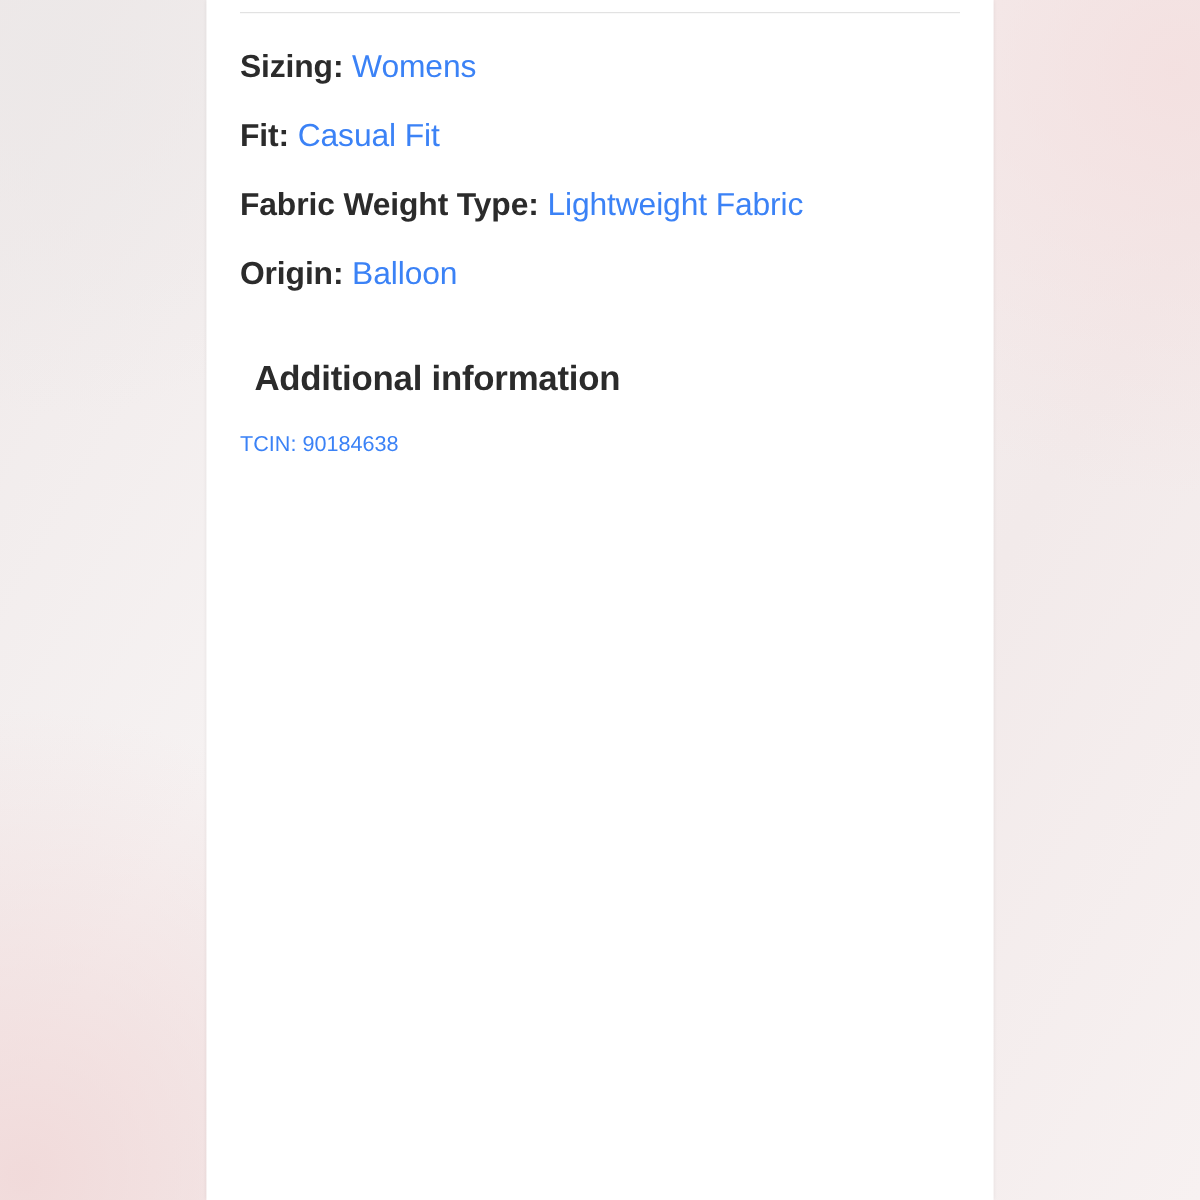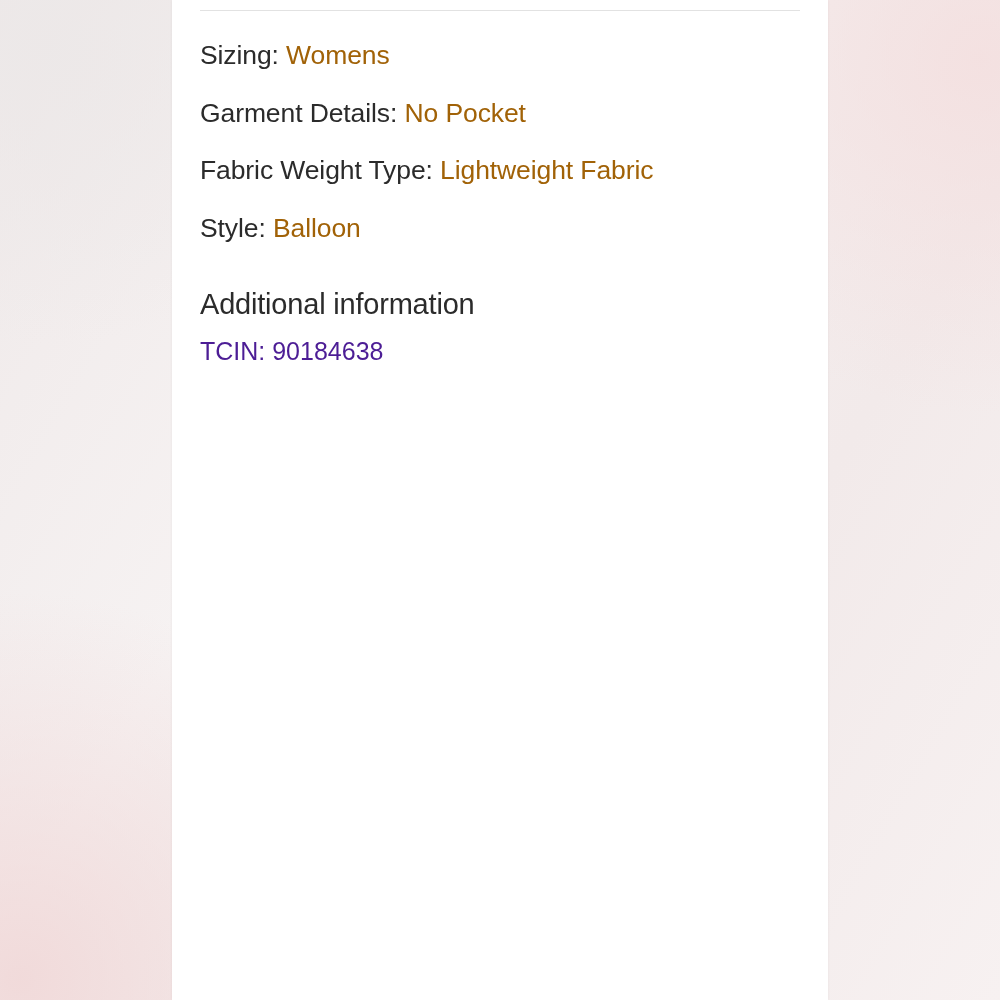--- a/index.html
+++ b/index.html
@@ -65,7 +65,7 @@
     padding-top: 26px;
   }
   .spec-label {
-    font-weight: normal;
+    font-weight: bold;
     color: #2b2b2b;
   }
   .spec-value {

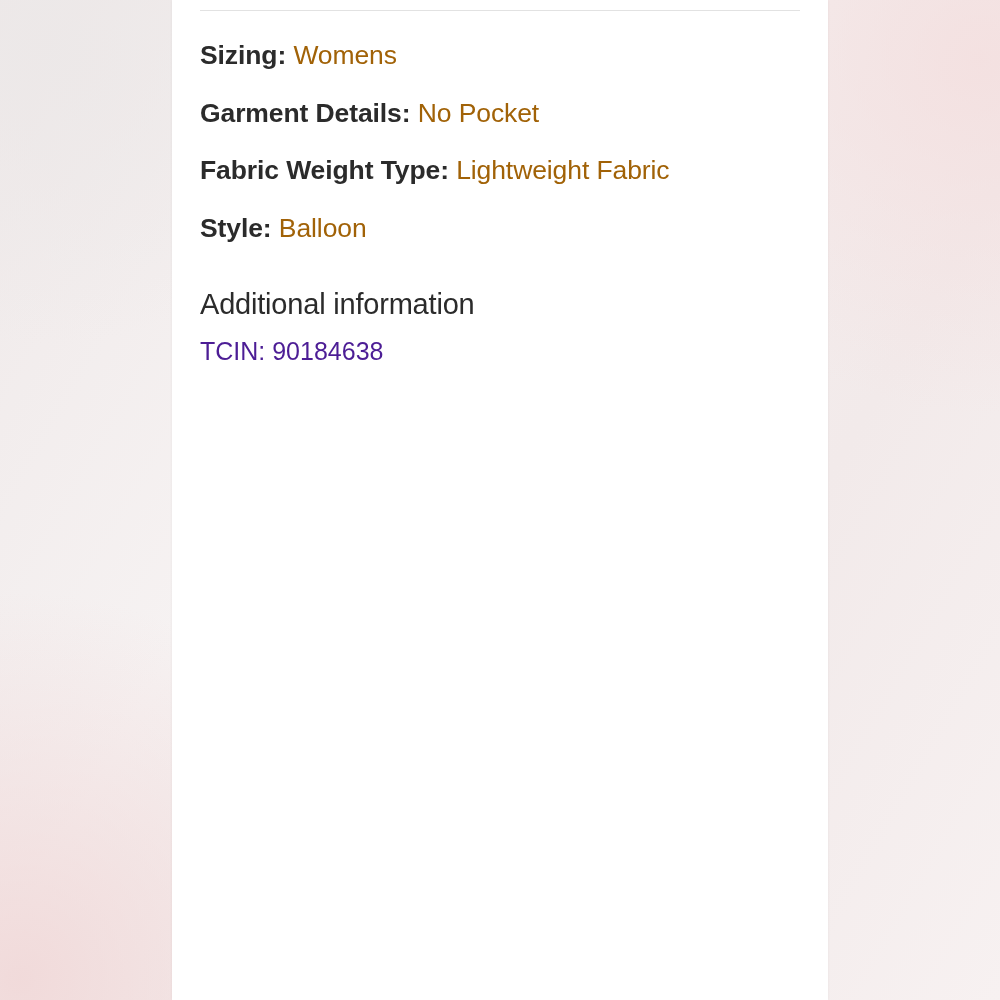--- a/index.html
+++ b/index.html
@@ -70,7 +70,7 @@
   }
   .spec-value {
     font-weight: normal;
-    color: #a16207;
+    color: #3b82f6;
   }
   .section-title {
     font-size: 29px;

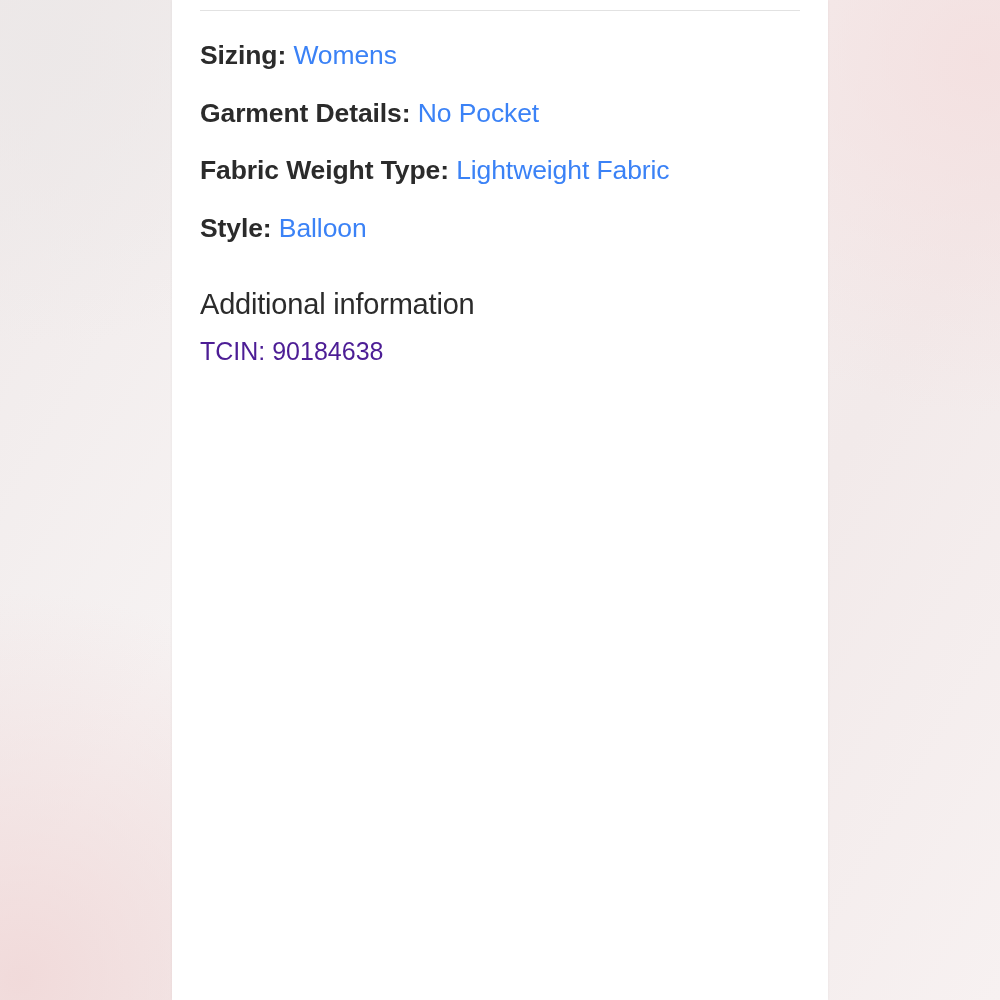--- a/index.html
+++ b/index.html
@@ -101,6 +101,10 @@
           <span class="spec-value">Womens</span>
         </li>
         <li class="spec-item">
+          <span class="spec-label">Fit:</span>
+          <span class="spec-value">Casual Fit</span>
+        </li>
+        <li class="spec-item">
           <span class="spec-label">Garment Details:</span>
           <span class="spec-value">No Pocket</span>
         </li>

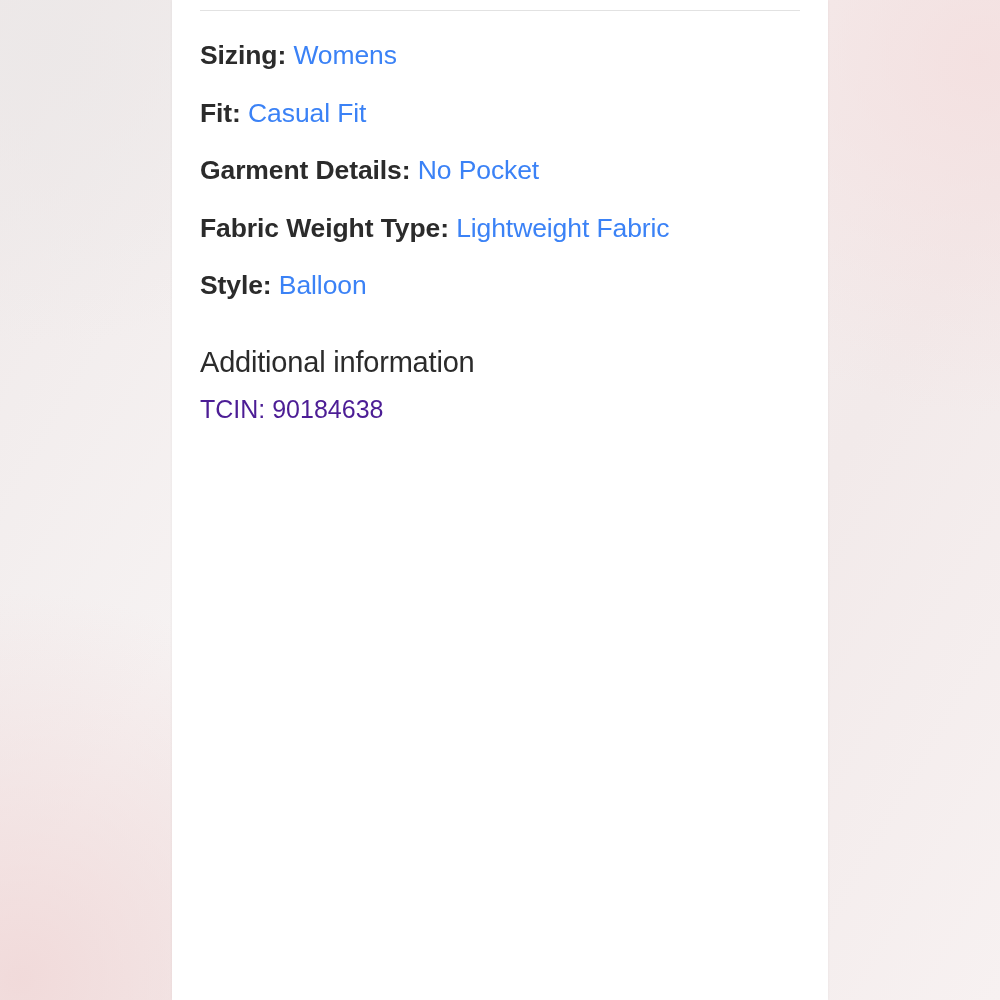--- a/index.html
+++ b/index.html
@@ -105,10 +105,6 @@
           <span class="spec-value">Casual Fit</span>
         </li>
         <li class="spec-item">
-          <span class="spec-label">Garment Details:</span>
-          <span class="spec-value">No Pocket</span>
-        </li>
-        <li class="spec-item">
           <span class="spec-label">Fabric Weight Type:</span>
           <span class="spec-value">Lightweight Fabric</span>
         </li>

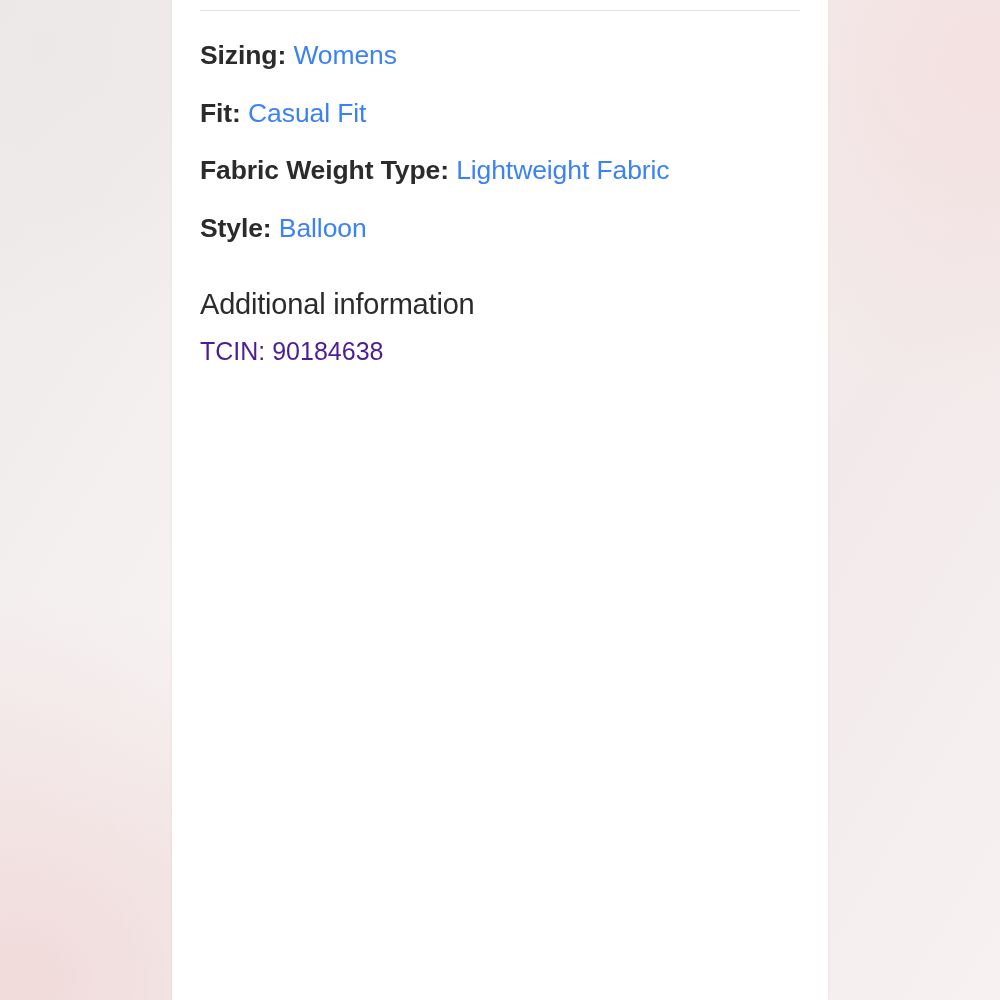--- a/index.html
+++ b/index.html
@@ -109,7 +109,7 @@
           <span class="spec-value">Lightweight Fabric</span>
         </li>
         <li class="spec-item">
-          <span class="spec-label">Style:</span>
+          <span class="spec-label">Origin:</span>
           <span class="spec-value">Balloon</span>
         </li>
       </ul>

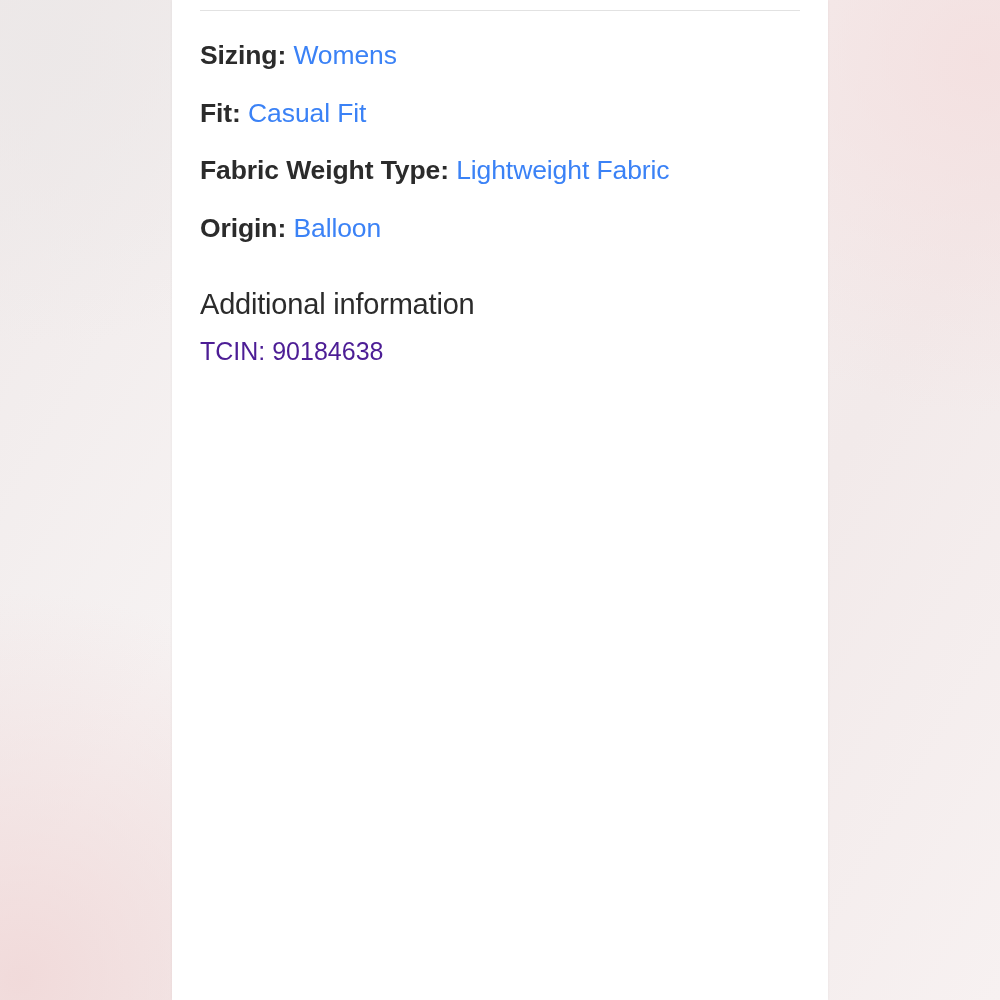--- a/index.html
+++ b/index.html
@@ -74,9 +74,9 @@
   }
   .section-title {
     font-size: 29px;
-    font-weight: normal;
+    font-weight: bold;
     color: #2b2b2b;
-    margin: 0;
+    margin: 12px;
     padding: 42px 0 0 0;
     letter-spacing: -0.2px;
   }

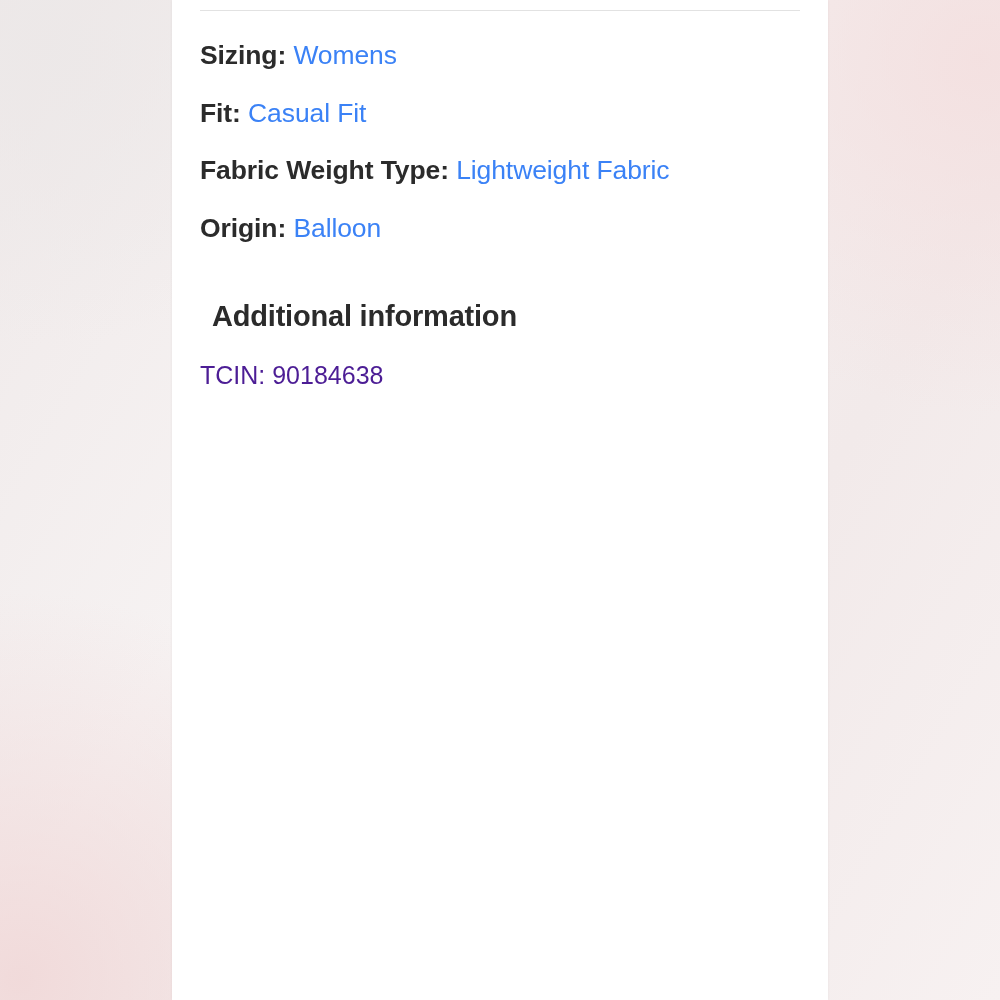--- a/index.html
+++ b/index.html
@@ -81,9 +81,9 @@
     letter-spacing: -0.2px;
   }
   .info-line {
-    font-size: 25px;
+    font-size: 18px;
     line-height: 1.3;
-    color: #4c1d95;
+    color: #3b82f6;
     padding-top: 14px;
   }
 </style>

